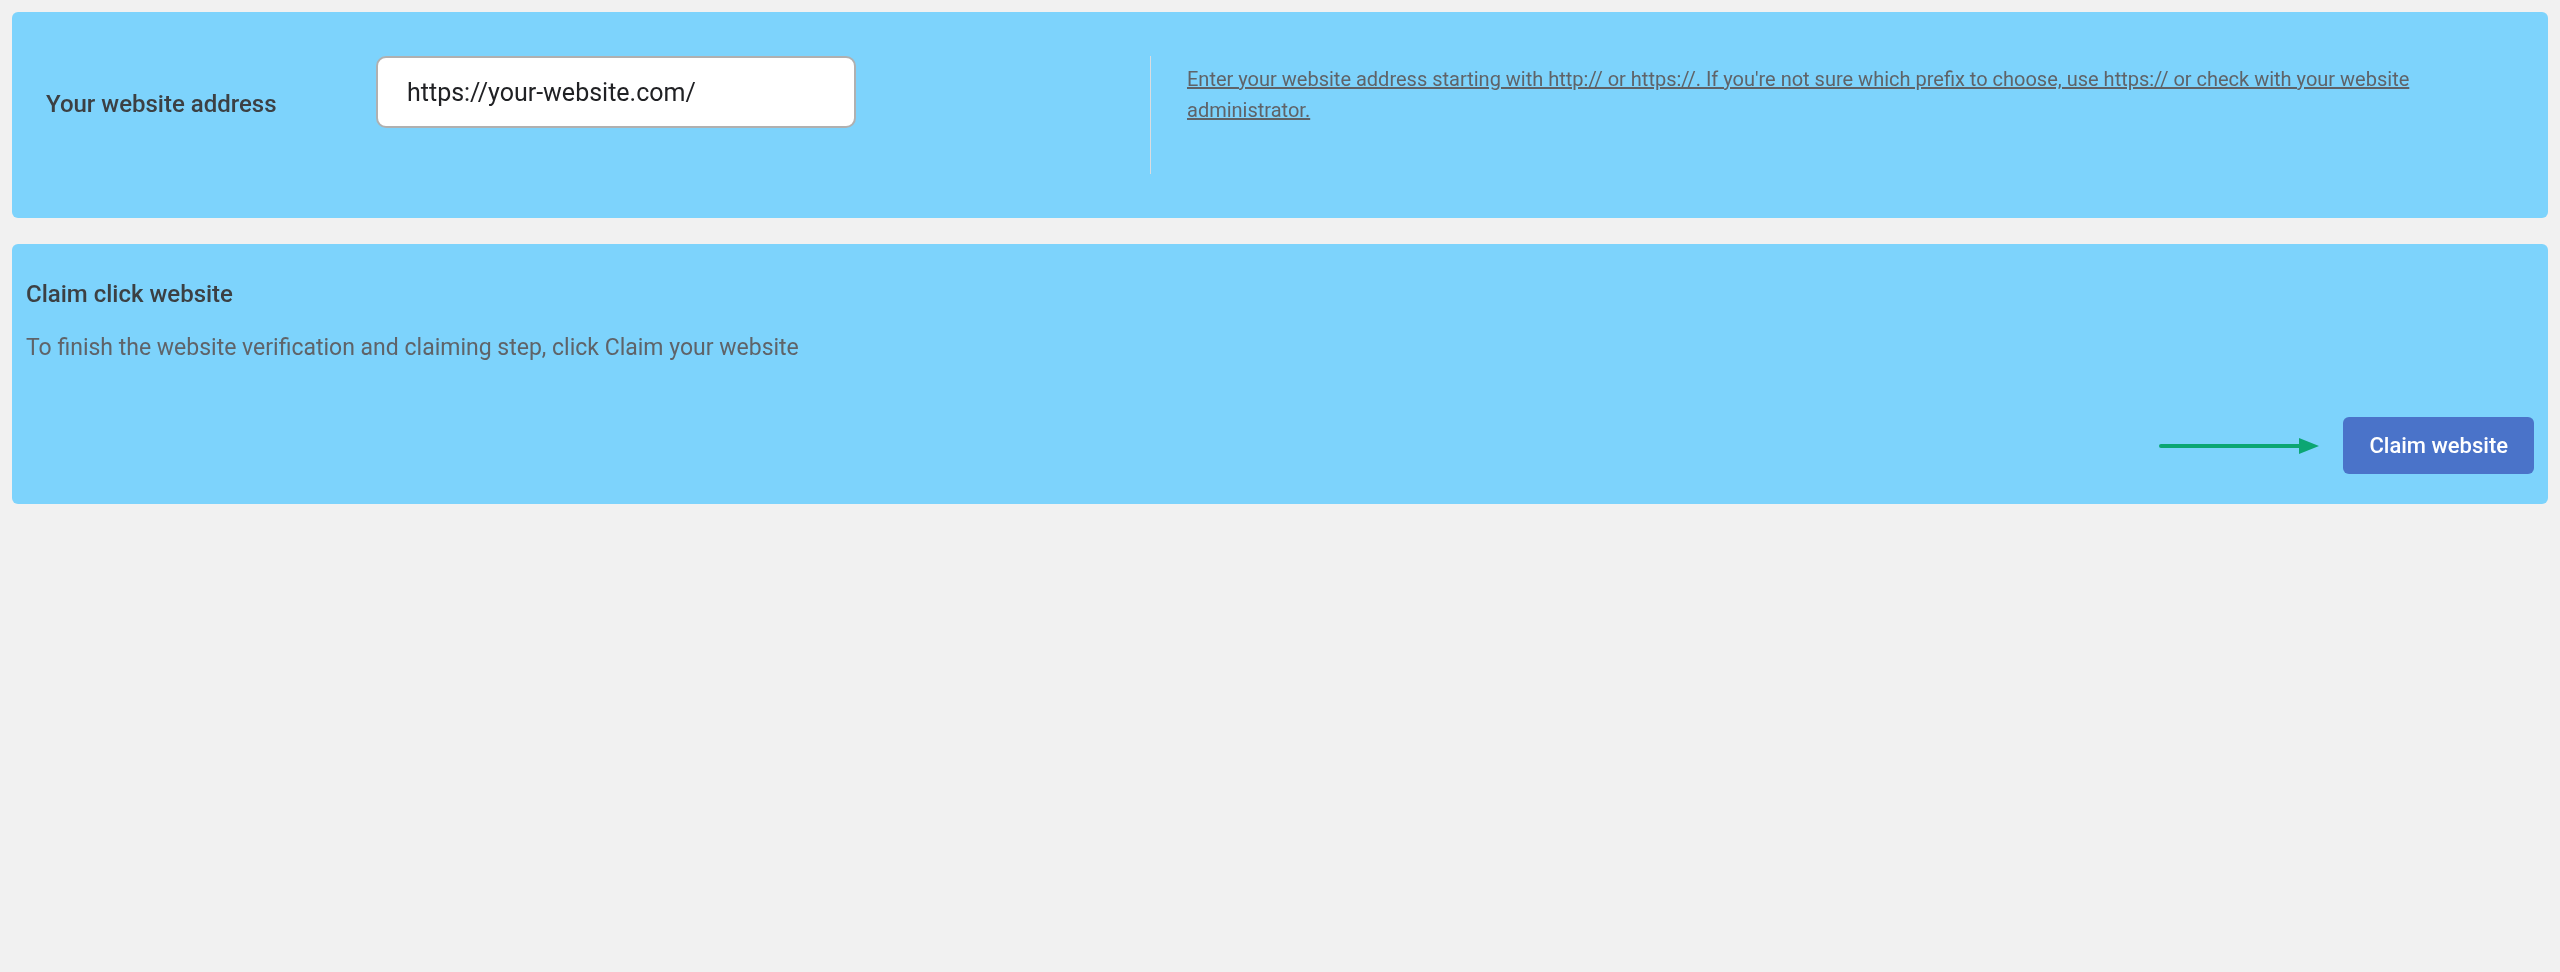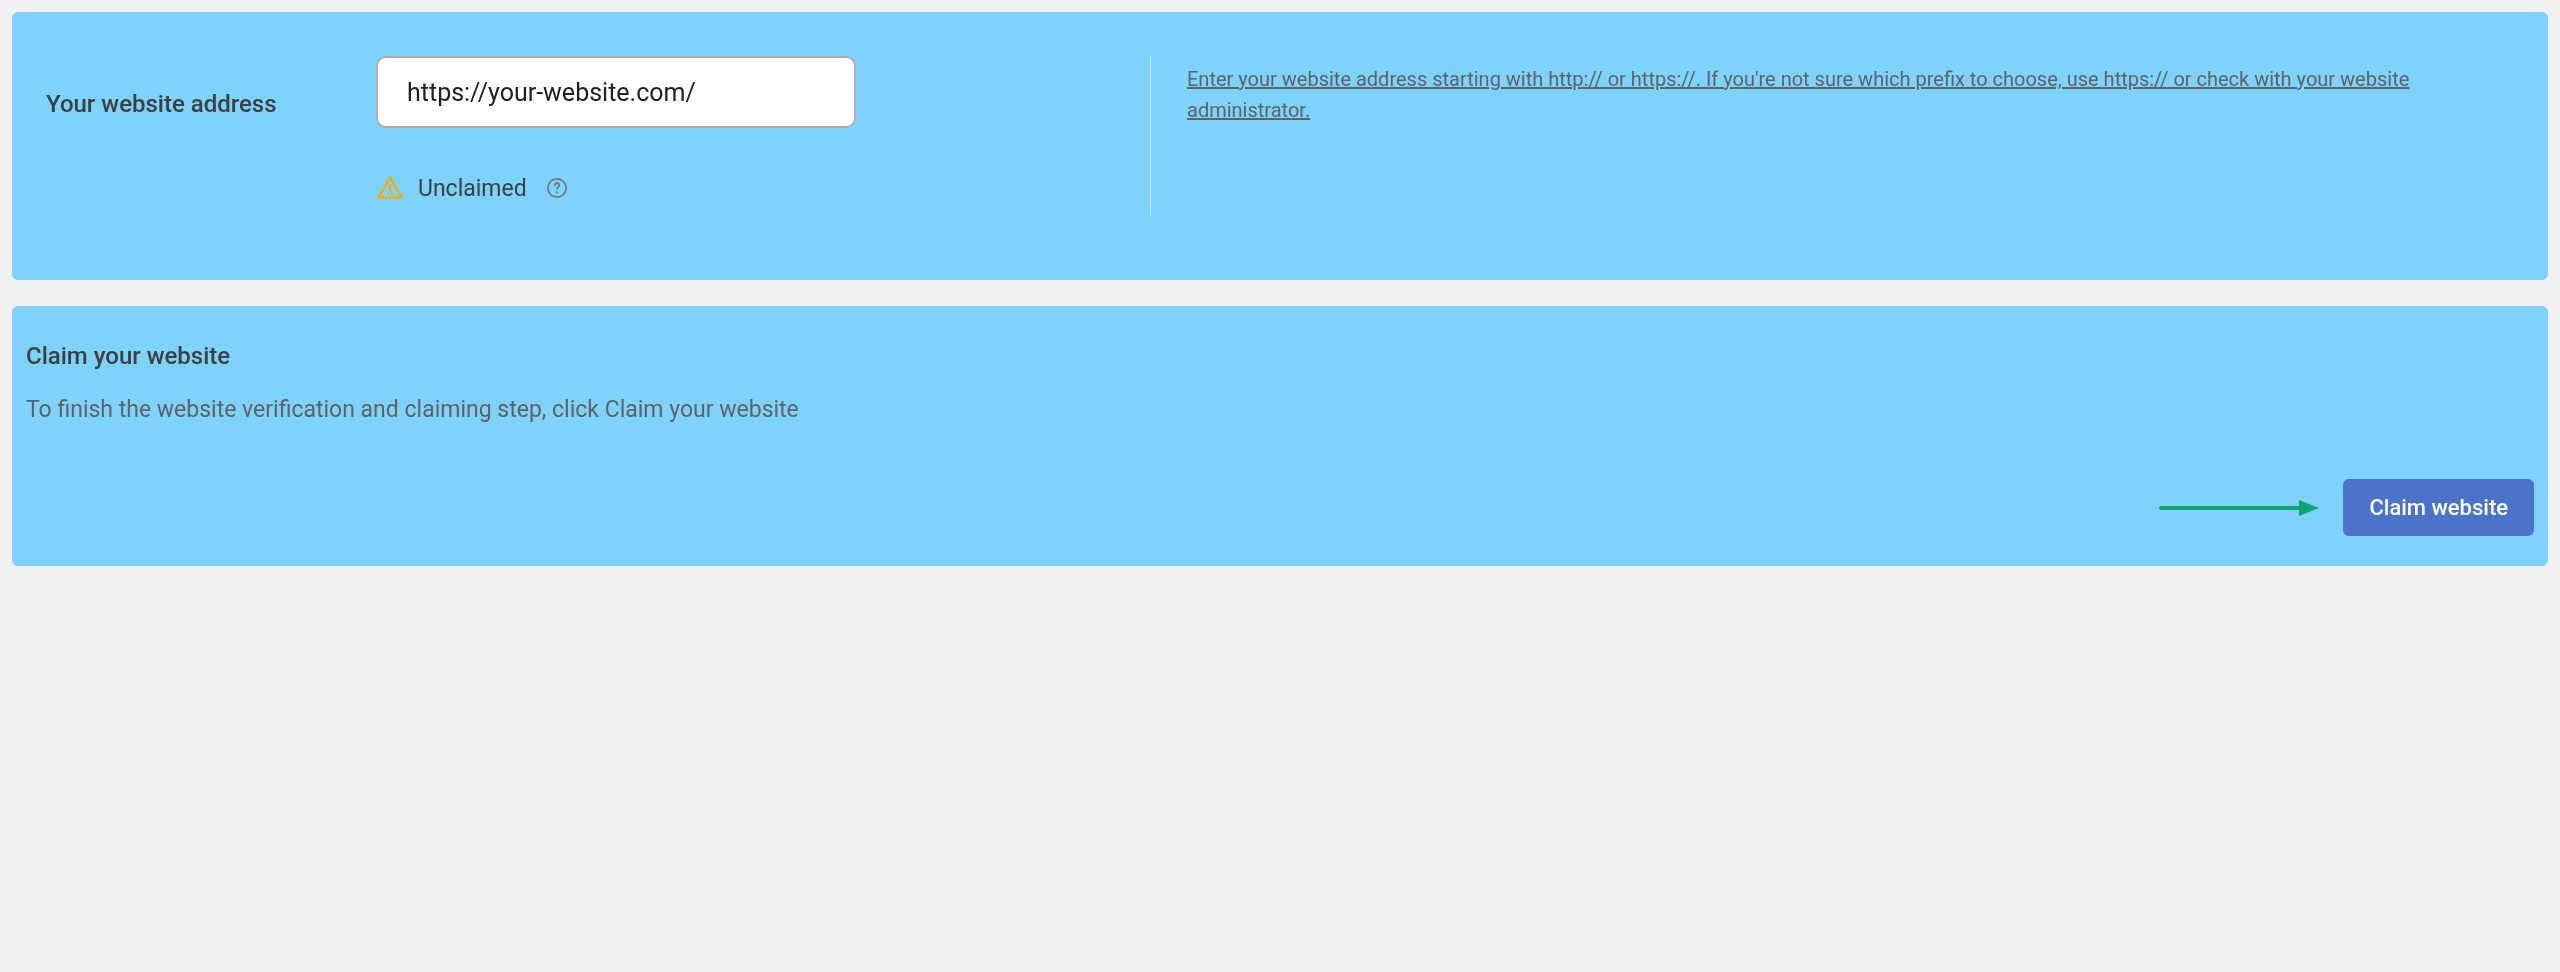--- a/index.html
+++ b/index.html
@@ -143,23 +143,6 @@
       <div class="status-list">
 
 
-        <div class="status-item">
-          <span class="status-icon">
-            <svg width="28" height="28" viewBox="0 0 24 24" fill="none">
-              <path d="M12 3 L22 20 L2 20 Z" stroke="#f9ab00" stroke-width="2" stroke-linejoin="round"></path>
-              <line x1="12" y1="9.5" x2="12" y2="14" stroke="#f9ab00" stroke-width="2" stroke-linecap="round"></line>
-              <circle cx="12" cy="17" r="1.1" fill="#f9ab00"></circle>
-            </svg>
-          </span>
-          <span class="status-label">Unclaimed</span>
-          <span class="help-icon">
-            <svg width="22" height="22" viewBox="0 0 24 24" fill="none">
-              <circle cx="12" cy="12" r="10" stroke="#757575" stroke-width="1.8"></circle>
-              <path d="M9.5 9.2c0-1.4 1.1-2.5 2.5-2.5s2.5 1 2.5 2.3c0 1-.6 1.6-1.4 2.1-.8.5-1.1.9-1.1 1.9" stroke="#757575" stroke-width="1.8" stroke-linecap="round"></path>
-              <circle cx="12" cy="17" r="1.1" fill="#757575"></circle>
-            </svg>
-          </span>
-        </div>
 
       </div>
     </div>

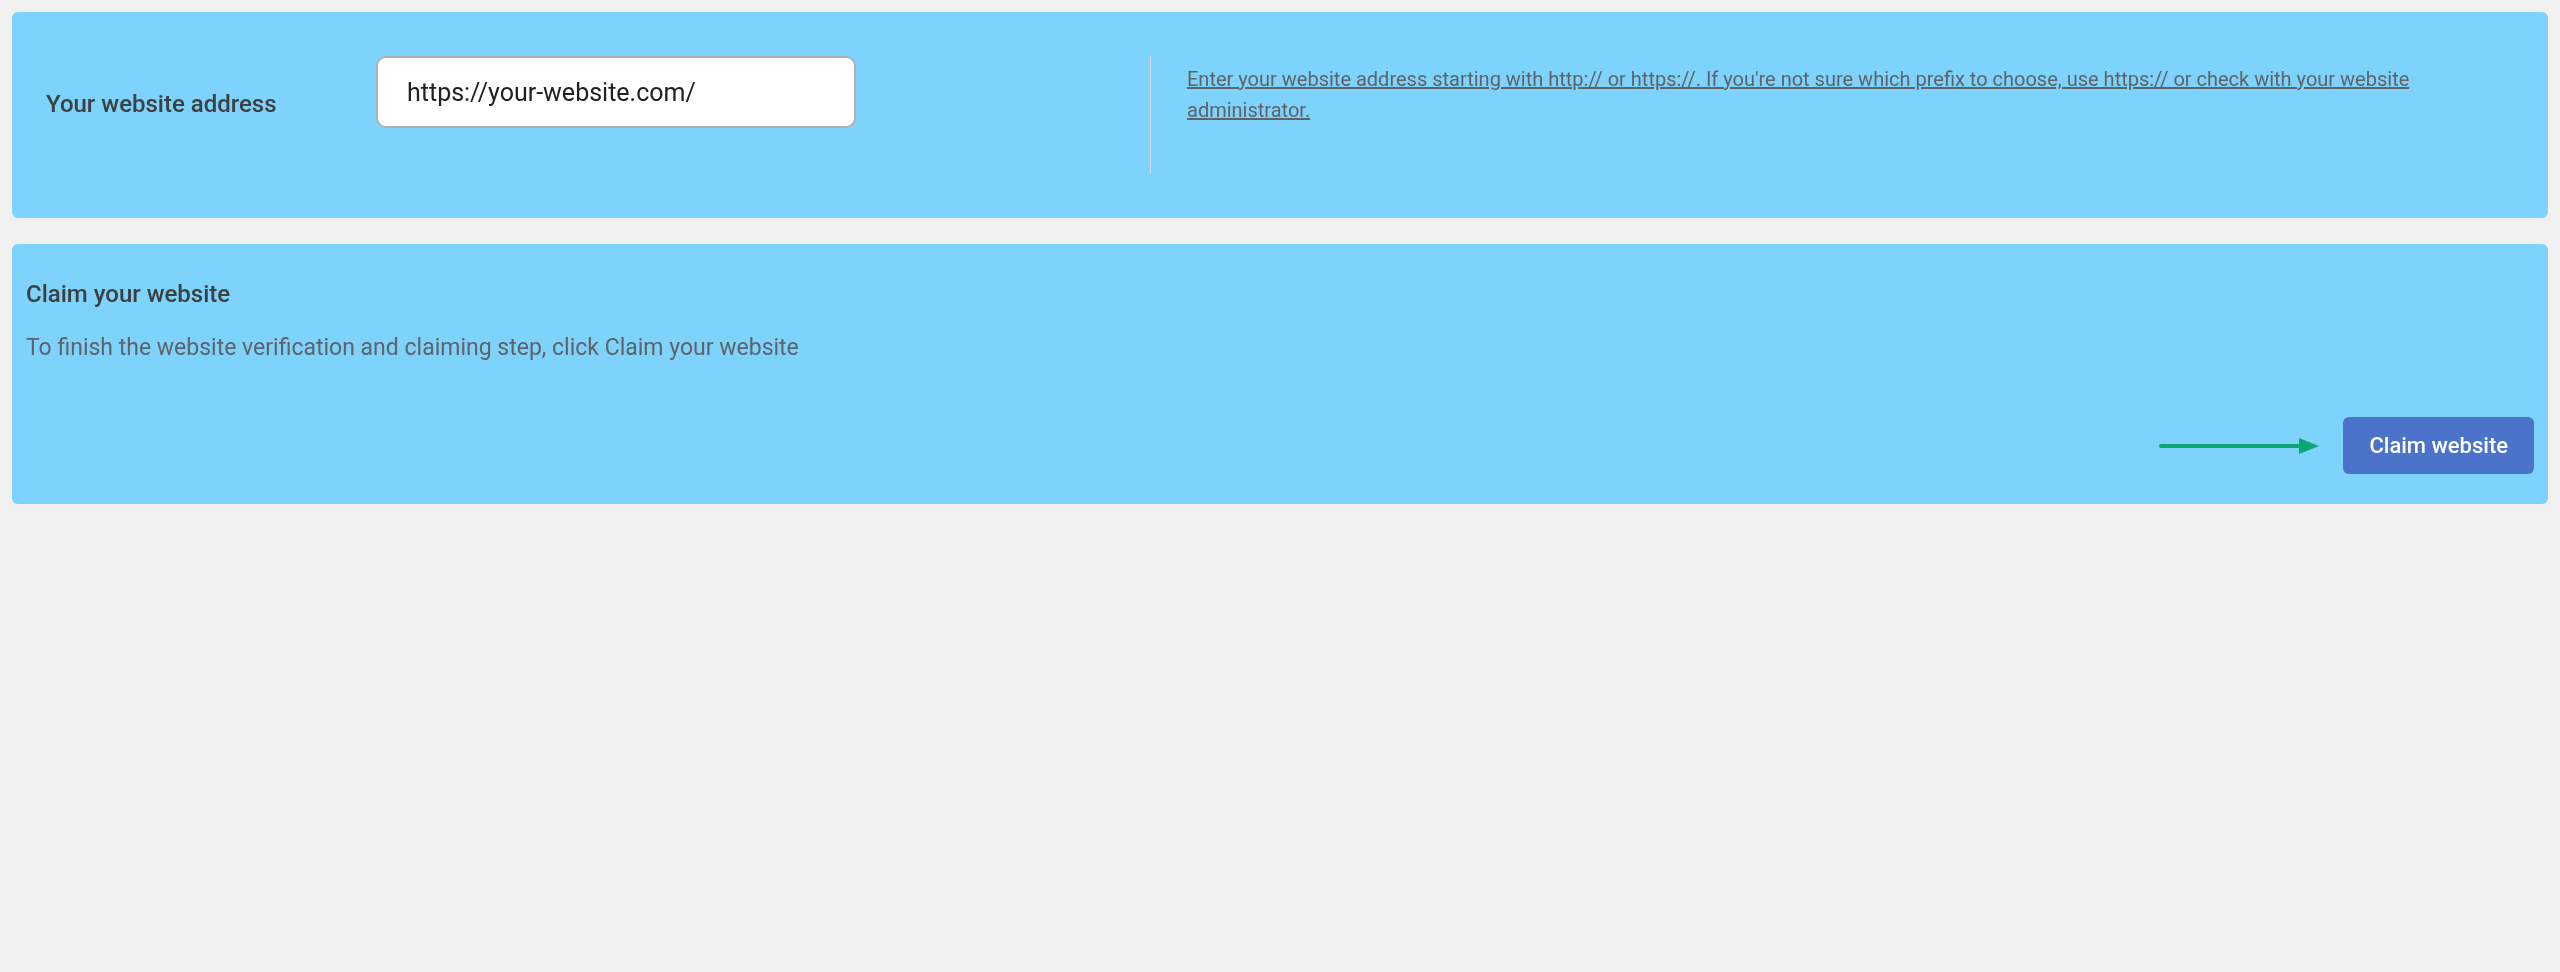--- a/index.html
+++ b/index.html
@@ -155,7 +155,7 @@
 </div>
 
 <div class="card card-bottom">
-  <h2 class="section-heading">Claim your website</h2>
+  <h2 class="section-heading">Claim click website</h2>
   <p class="section-desc">To finish the website verification and claiming step, click Claim your website</p>
 
   <div class="button-row">

